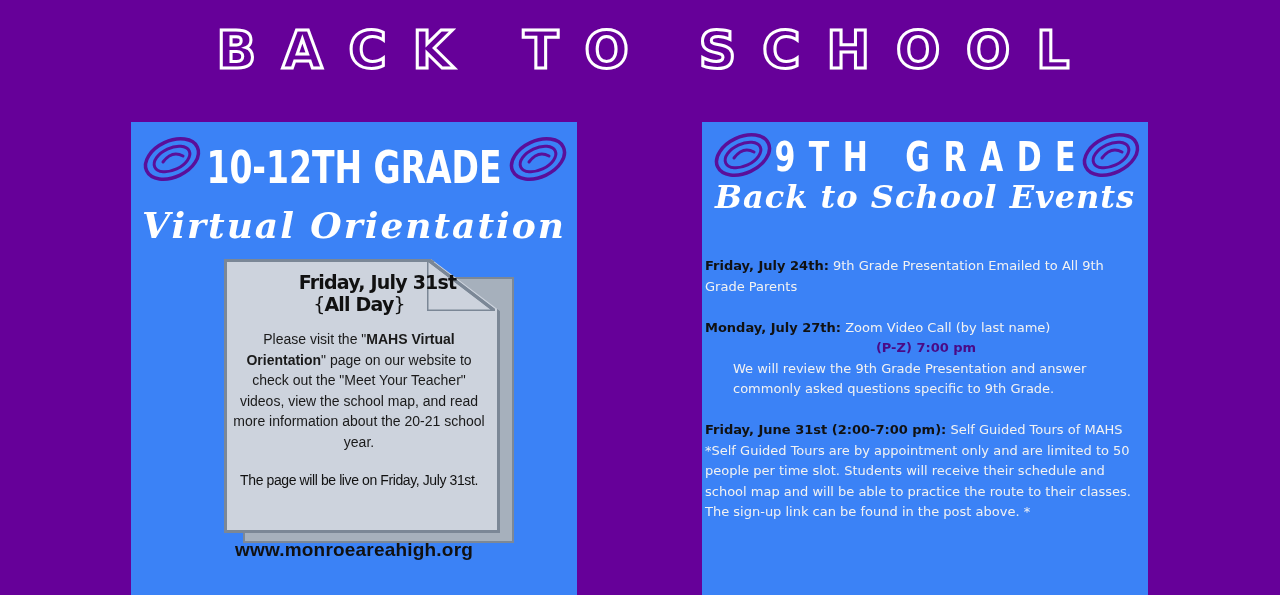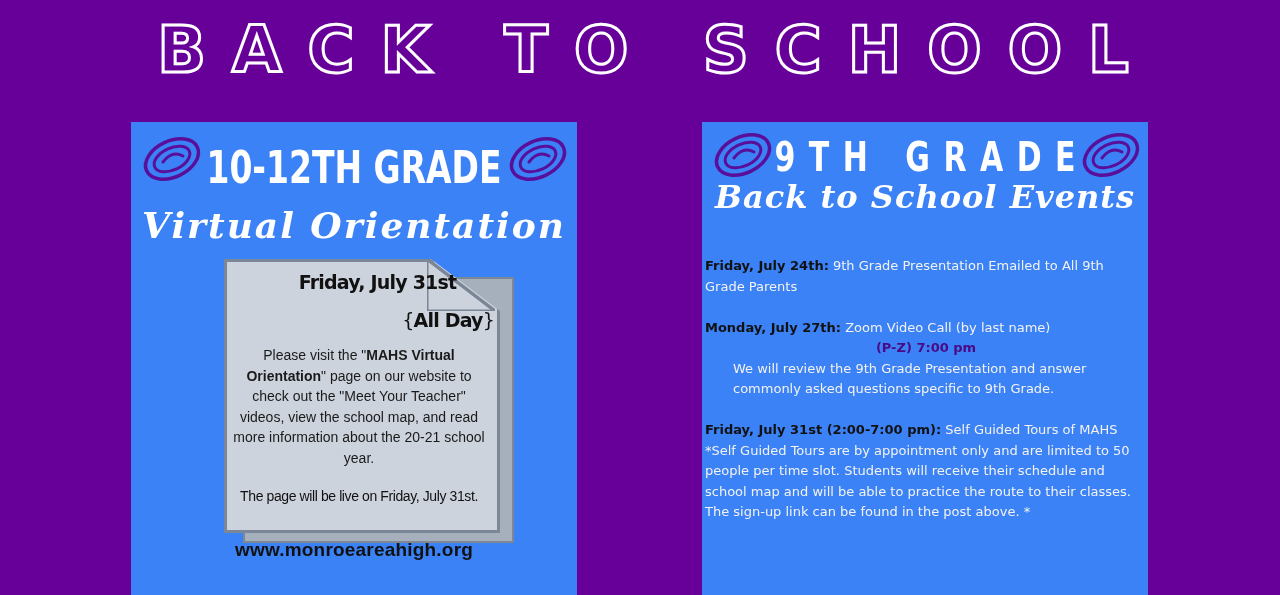--- a/index.html
+++ b/index.html
@@ -13,7 +13,7 @@
     position:absolute; left:0; top:10px; width:1280px; height:80px;
     text-align:center;
     font-family:"DejaVu Sans", sans-serif; font-weight:bold;
-    font-size:64px; letter-spacing:26px;
+    font-size:52px; letter-spacing:26px;
     color:#660099;
     -webkit-text-stroke:3px #ffffff;
     line-height:80px;

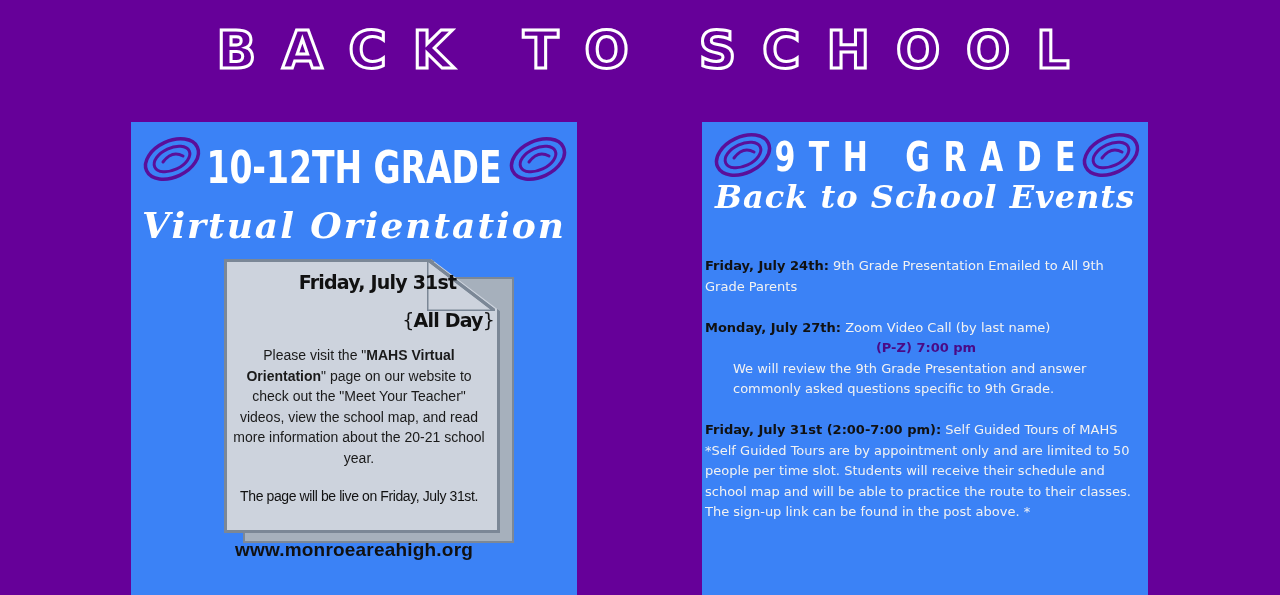--- a/index.html
+++ b/index.html
@@ -65,7 +65,7 @@
     font-size:19px; letter-spacing:-0.8px; padding-left:37px;
   }
   .paper-allday {
-    margin-top:16px; font-weight:bold; font-size:19px; letter-spacing:-0.8px;text-align:right;
+    margin-top:0; font-weight:bold; font-size:19px; letter-spacing:-0.8px;
   }
   .paper-allday .brace { font-weight:normal; }
   .paper-body {

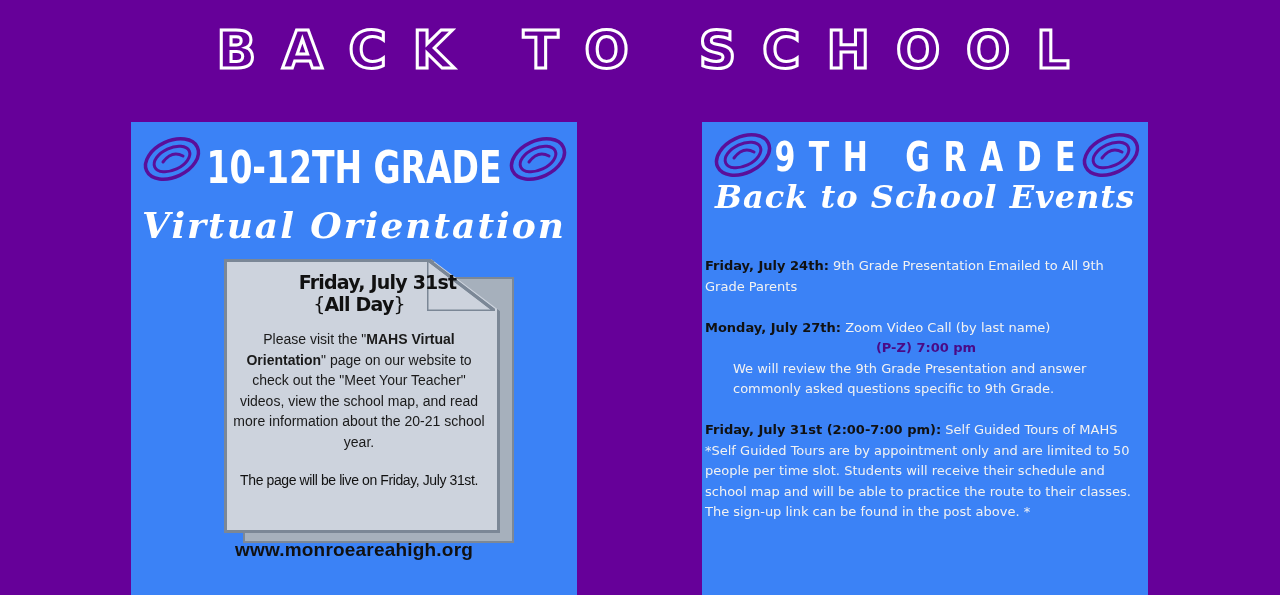--- a/index.html
+++ b/index.html
@@ -184,7 +184,7 @@
     </div>
     <div>
       <div>
-        <span class="label">Friday, July 31st (2:00-7:00 pm):</span><span> Self Guided Tours of MAHS</span>
+        <span class="label">Friday, June 31st (2:00-7:00 pm):</span><span> Self Guided Tours of MAHS</span>
       </div>
       <div class="center">*Self Guided Tours are by appointment only and are limited to 50 people per time slot. Students will receive their schedule and school map and will be able to practice the route to their classes. The sign-up link can be found in the post above. *</div>
     </div>

